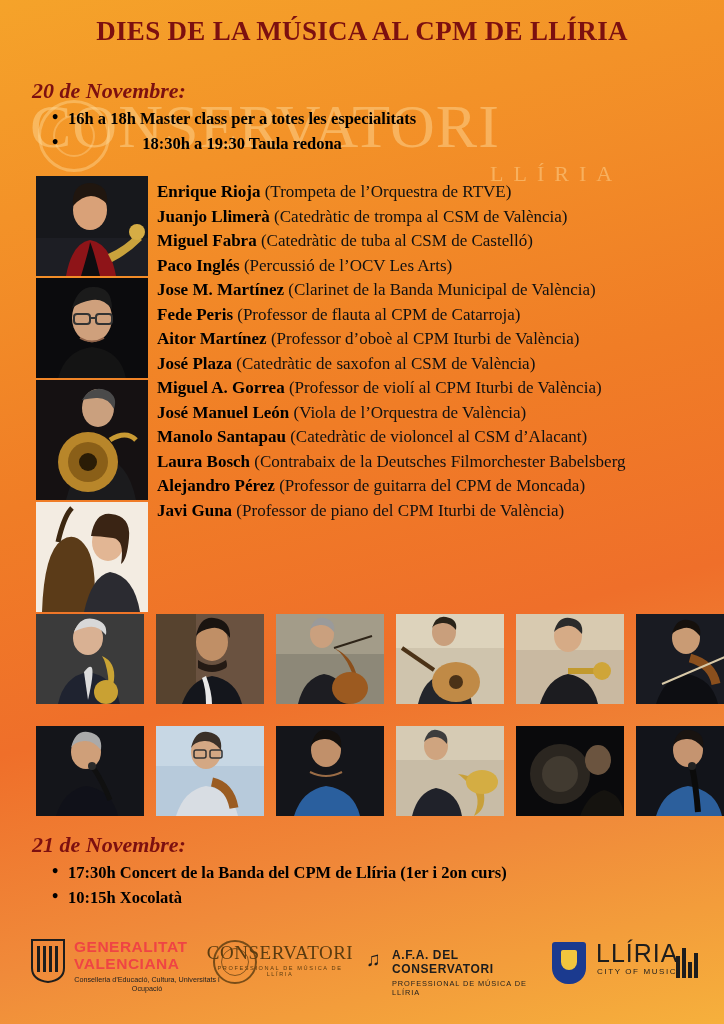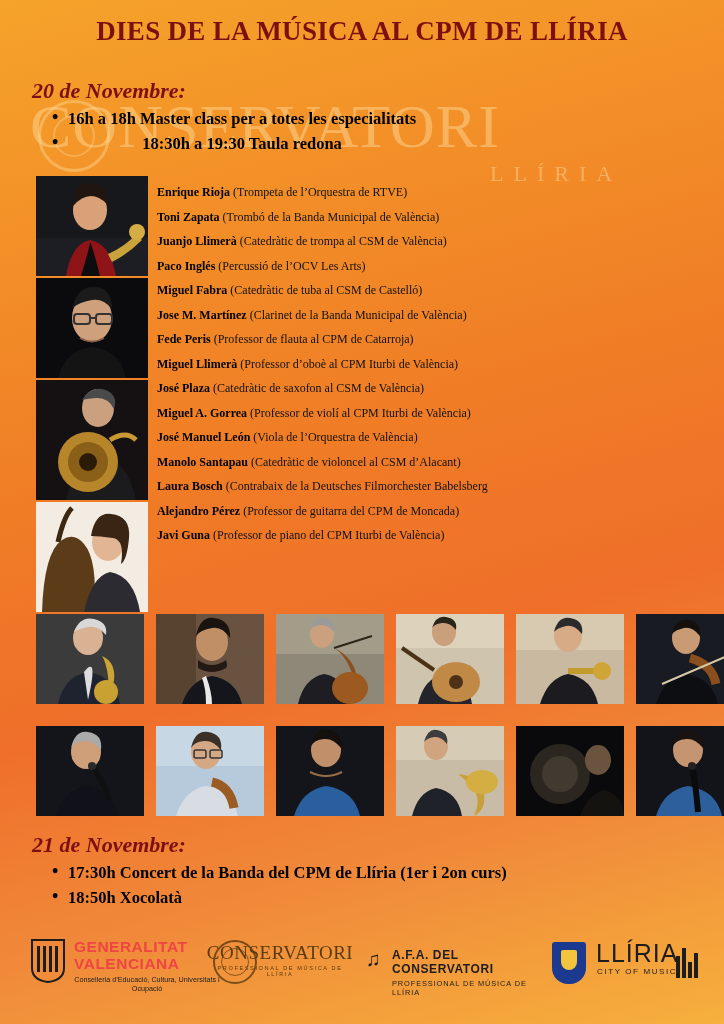--- a/index.html
+++ b/index.html
@@ -126,7 +126,7 @@
     width: 560px;
   }
   .teacher {
-    font-size: 12px;
+    font-size: 17px;
     line-height: 24.5px;
     color: #111;
     font-family: "Liberation Serif", serif;

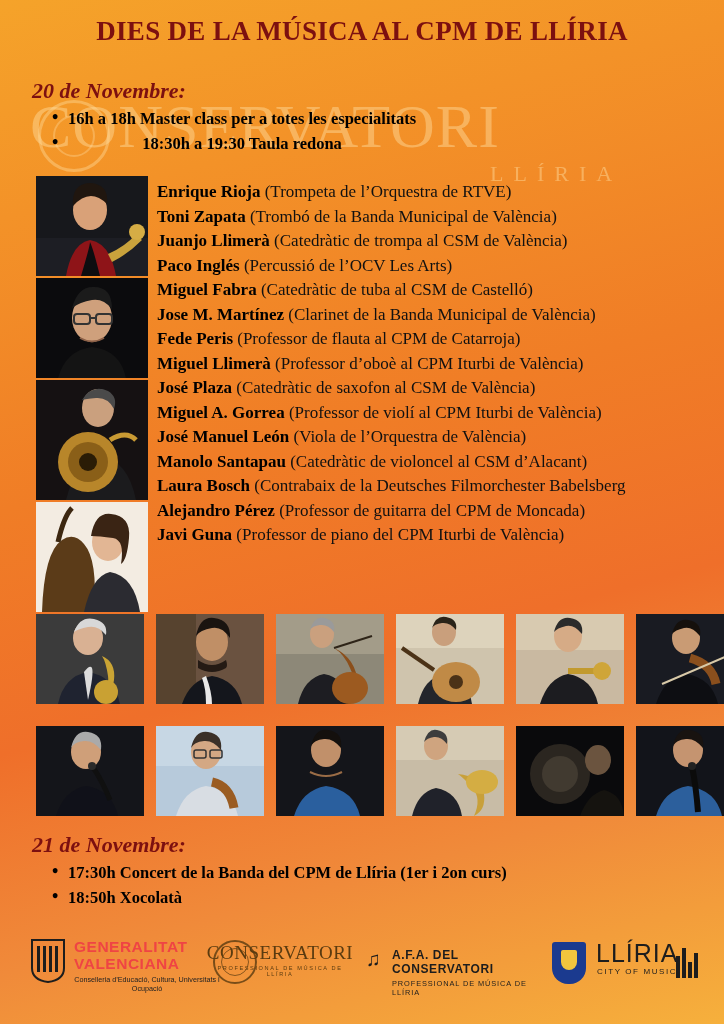--- a/index.html
+++ b/index.html
@@ -369,7 +369,6 @@
 
   <div class="teachers">
     <div class="teacher"><span class="tname">Enrique Rioja</span> <span class="trole">(Trompeta de l’Orquestra de RTVE)</span></div>
-    <div class="teacher"><span class="tname">Toni Zapata</span> <span class="trole">(Trombó de la Banda Municipal de València)</span></div>
     <div class="teacher"><span class="tname">Juanjo Llimerà</span> <span class="trole">(Catedràtic de trompa al CSM de València)</span></div>
     <div class="teacher"><span class="tname">Paco Inglés</span> <span class="trole">(Percussió de l’OCV Les Arts)</span></div>
     <div class="teacher"><span class="tname">Miguel Fabra</span> <span class="trole">(Catedràtic de tuba al CSM de Castelló)</span></div>

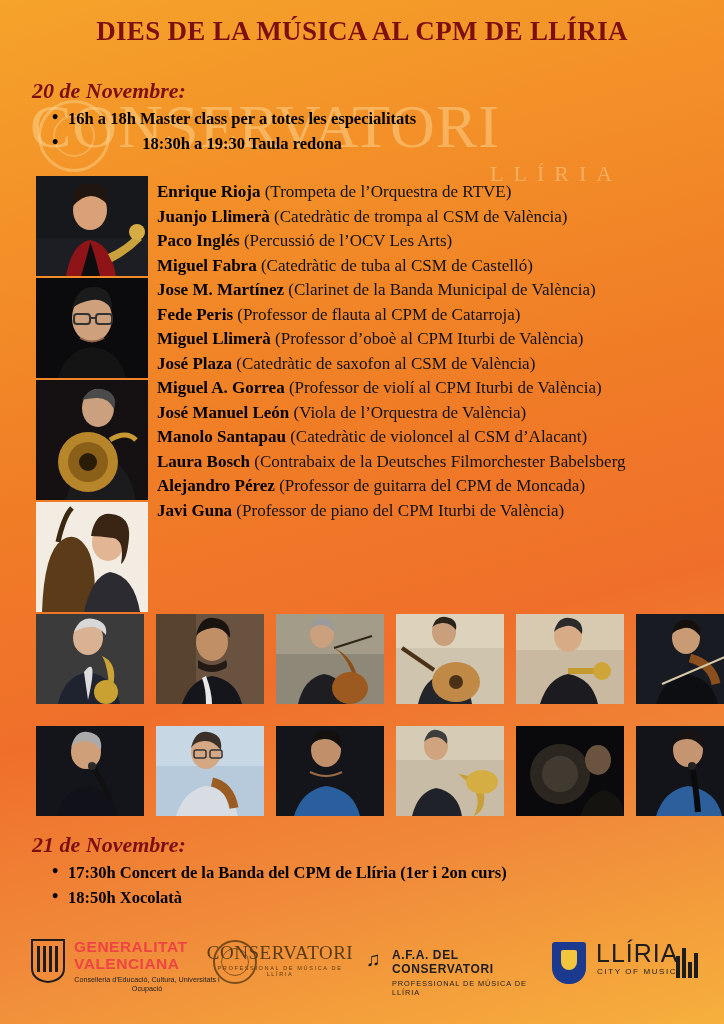--- a/index.html
+++ b/index.html
@@ -370,8 +370,8 @@
   <div class="teachers">
     <div class="teacher"><span class="tname">Enrique Rioja</span> <span class="trole">(Trompeta de l’Orquestra de RTVE)</span></div>
     <div class="teacher"><span class="tname">Juanjo Llimerà</span> <span class="trole">(Catedràtic de trompa al CSM de València)</span></div>
+    <div class="teacher"><span class="tname">Miguel Fabra</span> <span class="trole">(Catedràtic de tuba al CSM de Castelló)</span></div>
     <div class="teacher"><span class="tname">Paco Inglés</span> <span class="trole">(Percussió de l’OCV Les Arts)</span></div>
-    <div class="teacher"><span class="tname">Miguel Fabra</span> <span class="trole">(Catedràtic de tuba al CSM de Castelló)</span></div>
     <div class="teacher"><span class="tname">Jose M. Martínez</span> <span class="trole">(Clarinet de la Banda Municipal de València)</span></div>
     <div class="teacher"><span class="tname">Fede Peris</span> <span class="trole">(Professor de flauta al CPM de Catarroja)</span></div>
     <div class="teacher"><span class="tname">Miguel Llimerà</span> <span class="trole">(Professor d’oboè al CPM Iturbi de València)</span></div>

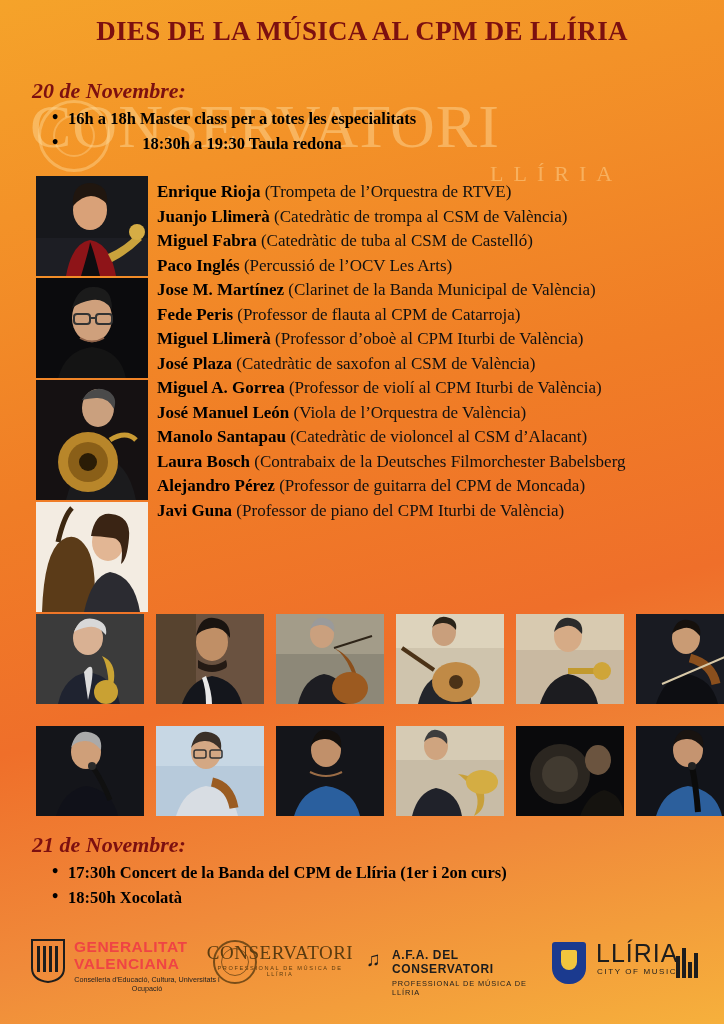--- a/index.html
+++ b/index.html
@@ -374,7 +374,7 @@
     <div class="teacher"><span class="tname">Paco Inglés</span> <span class="trole">(Percussió de l’OCV Les Arts)</span></div>
     <div class="teacher"><span class="tname">Jose M. Martínez</span> <span class="trole">(Clarinet de la Banda Municipal de València)</span></div>
     <div class="teacher"><span class="tname">Fede Peris</span> <span class="trole">(Professor de flauta al CPM de Catarroja)</span></div>
-    <div class="teacher"><span class="tname">Miguel Llimerà</span> <span class="trole">(Professor d’oboè al CPM Iturbi de València)</span></div>
+    <div class="teacher"><span class="tname">Aitor Martínez</span> <span class="trole">(Professor d’oboè al CPM Iturbi de València)</span></div>
     <div class="teacher"><span class="tname">José Plaza</span> <span class="trole">(Catedràtic de saxofon al CSM de València)</span></div>
     <div class="teacher"><span class="tname">Miguel A. Gorrea</span> <span class="trole">(Professor de violí al CPM Iturbi de València)</span></div>
     <div class="teacher"><span class="tname">José Manuel León</span> <span class="trole">(Viola de l’Orquestra de València)</span></div>

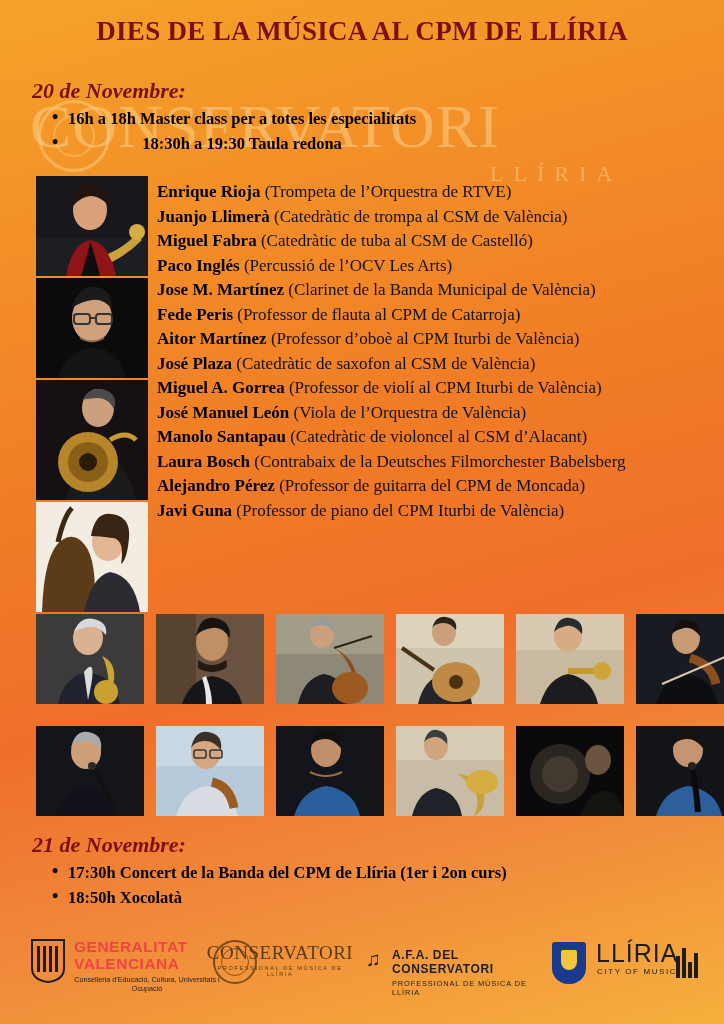--- a/index.html
+++ b/index.html
@@ -517,7 +517,7 @@
   <div class="daytitle" id="day2-title">21 de Novembre:</div>
   <ul class="bullets" id="day2-bullets">
     <li><span class="reg">17:30h Concert de la Banda del CPM de Llíria (1er i 2on curs)</span></li>
-    <li><span class="reg">18:50h Xocolatà</span></li>
+    <li><span class="reg">10:15h Xocolatà</span></li>
   </ul>
 
   <div class="footer">

